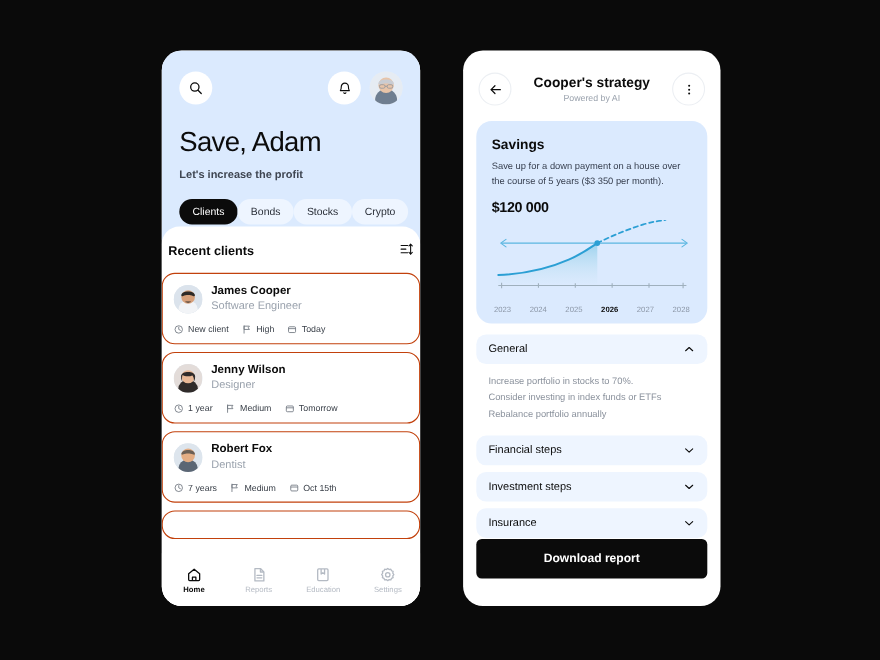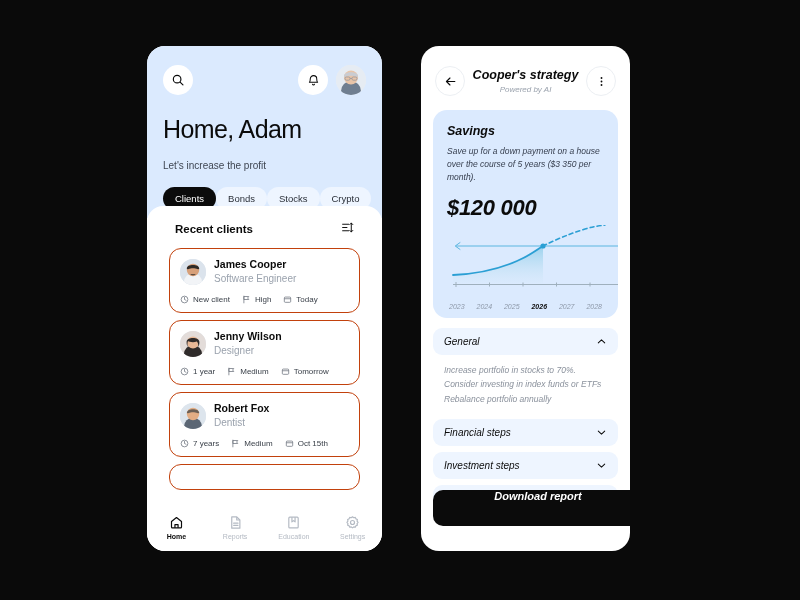--- a/index.html
+++ b/index.html
@@ -28,9 +28,8 @@
   }
   #phone-strategy {
     left: 421px; top: 46px;
-    width: 209px; height: 505px;
+    width: 234px; height: 505px;
     border-radius: 18px;
-    font-style: italic;
   }
 
   

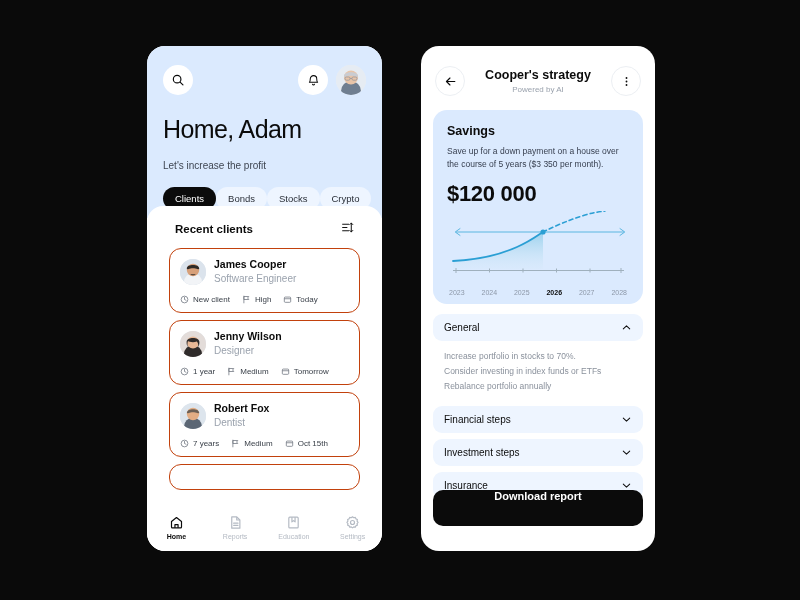--- a/index.html
+++ b/index.html
@@ -221,7 +221,7 @@
         </div>
       </div>
 
-      <div class="greeting">Home, Adam</div>
+      <div class="greeting">Save, Adam</div>
       <div class="subgreeting">Let's increase the profit</div>
 
       <div class="pill-row">

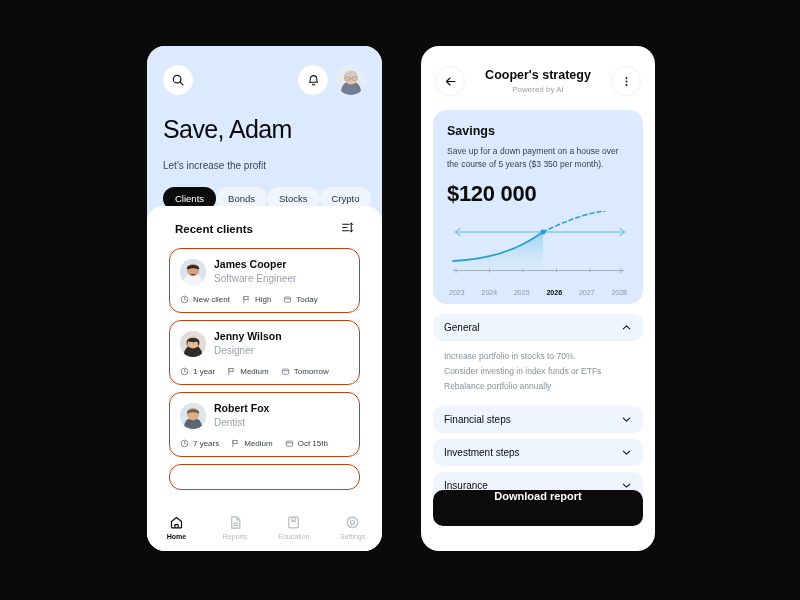--- a/index.html
+++ b/index.html
@@ -64,7 +64,8 @@
   }
   .subgreeting {
     font-size: 10px; color: #3f4652;
-    margin-top: 16px;
+    margin-top: 10px;
+    font-weight: bold;
   }
   .pill-row {
     display: flex; margin-top: 16px;

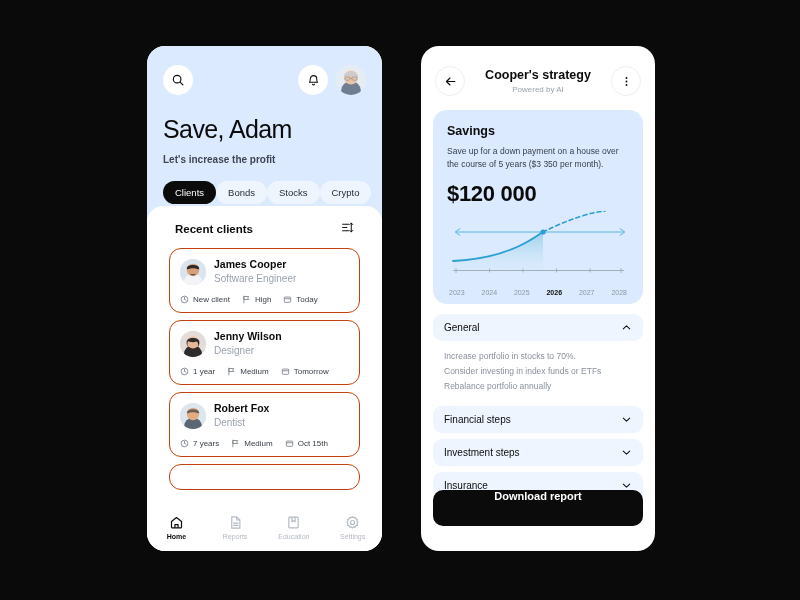--- a/index.html
+++ b/index.html
@@ -153,7 +153,7 @@
   }
   .savings-title { font-size: 12.5px; font-weight: 700; color: #0b0b0b; }
   .savings-desc { font-size: 8.5px; color: #384050; line-height: 1.55; margin-top: 7px; }
-  .savings-amount { font-size: 22px; font-weight: 700; color: #0b0b0b; margin-top: 10px; letter-spacing: -0.3px; }
+  .savings-amount { font-size: 13px; font-weight: 700; color: #0b0b0b; margin-top: 10px; letter-spacing: -0.3px; }
   .chart-wrap { margin-top: 4px; }
   .chart-xlabels {
     display: flex; justify-content: space-between;

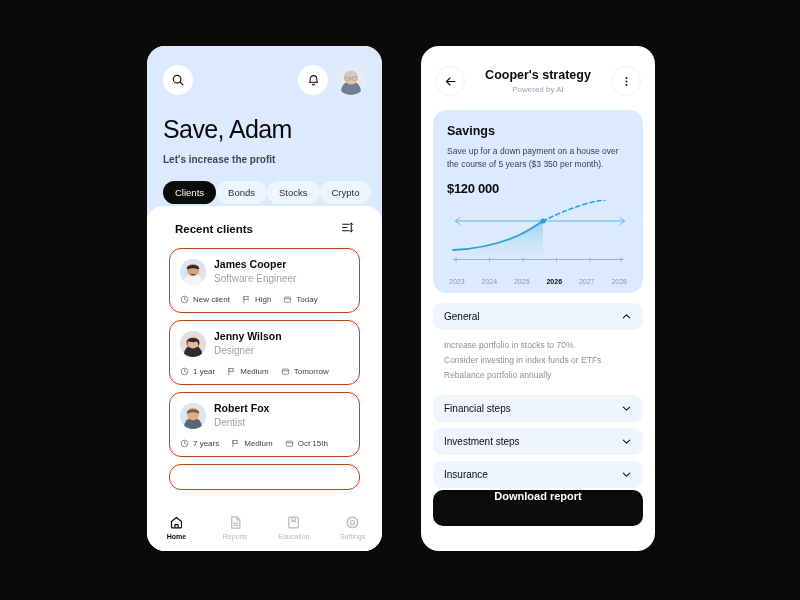--- a/index.html
+++ b/index.html
@@ -86,7 +86,7 @@
     width: 235px; height: 345px;
     background: #ffffff;
     border-radius: 16px 16px 18px 18px;
-    padding: 0 22px;
+    padding: 0 0;
     overflow: hidden;
   }
   .sheet-head {

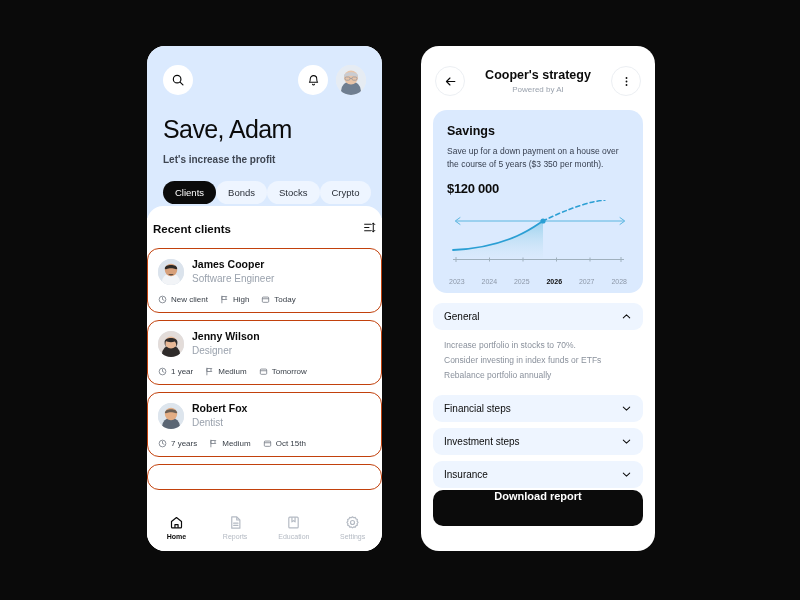--- a/index.html
+++ b/index.html
@@ -180,8 +180,8 @@
     left: 12px; bottom: 25px;
     width: 210px; height: 36px;
     background: #0b0b0b;
-    border-radius: 10px;
-    display: flex; align-items: flex-start; justify-content: center;
+    border-radius: 5px;
+    display: flex; align-items: center; justify-content: center;
   }
   .download-label { color: #ffffff; font-size: 11px; font-weight: 700; }
 </style>

